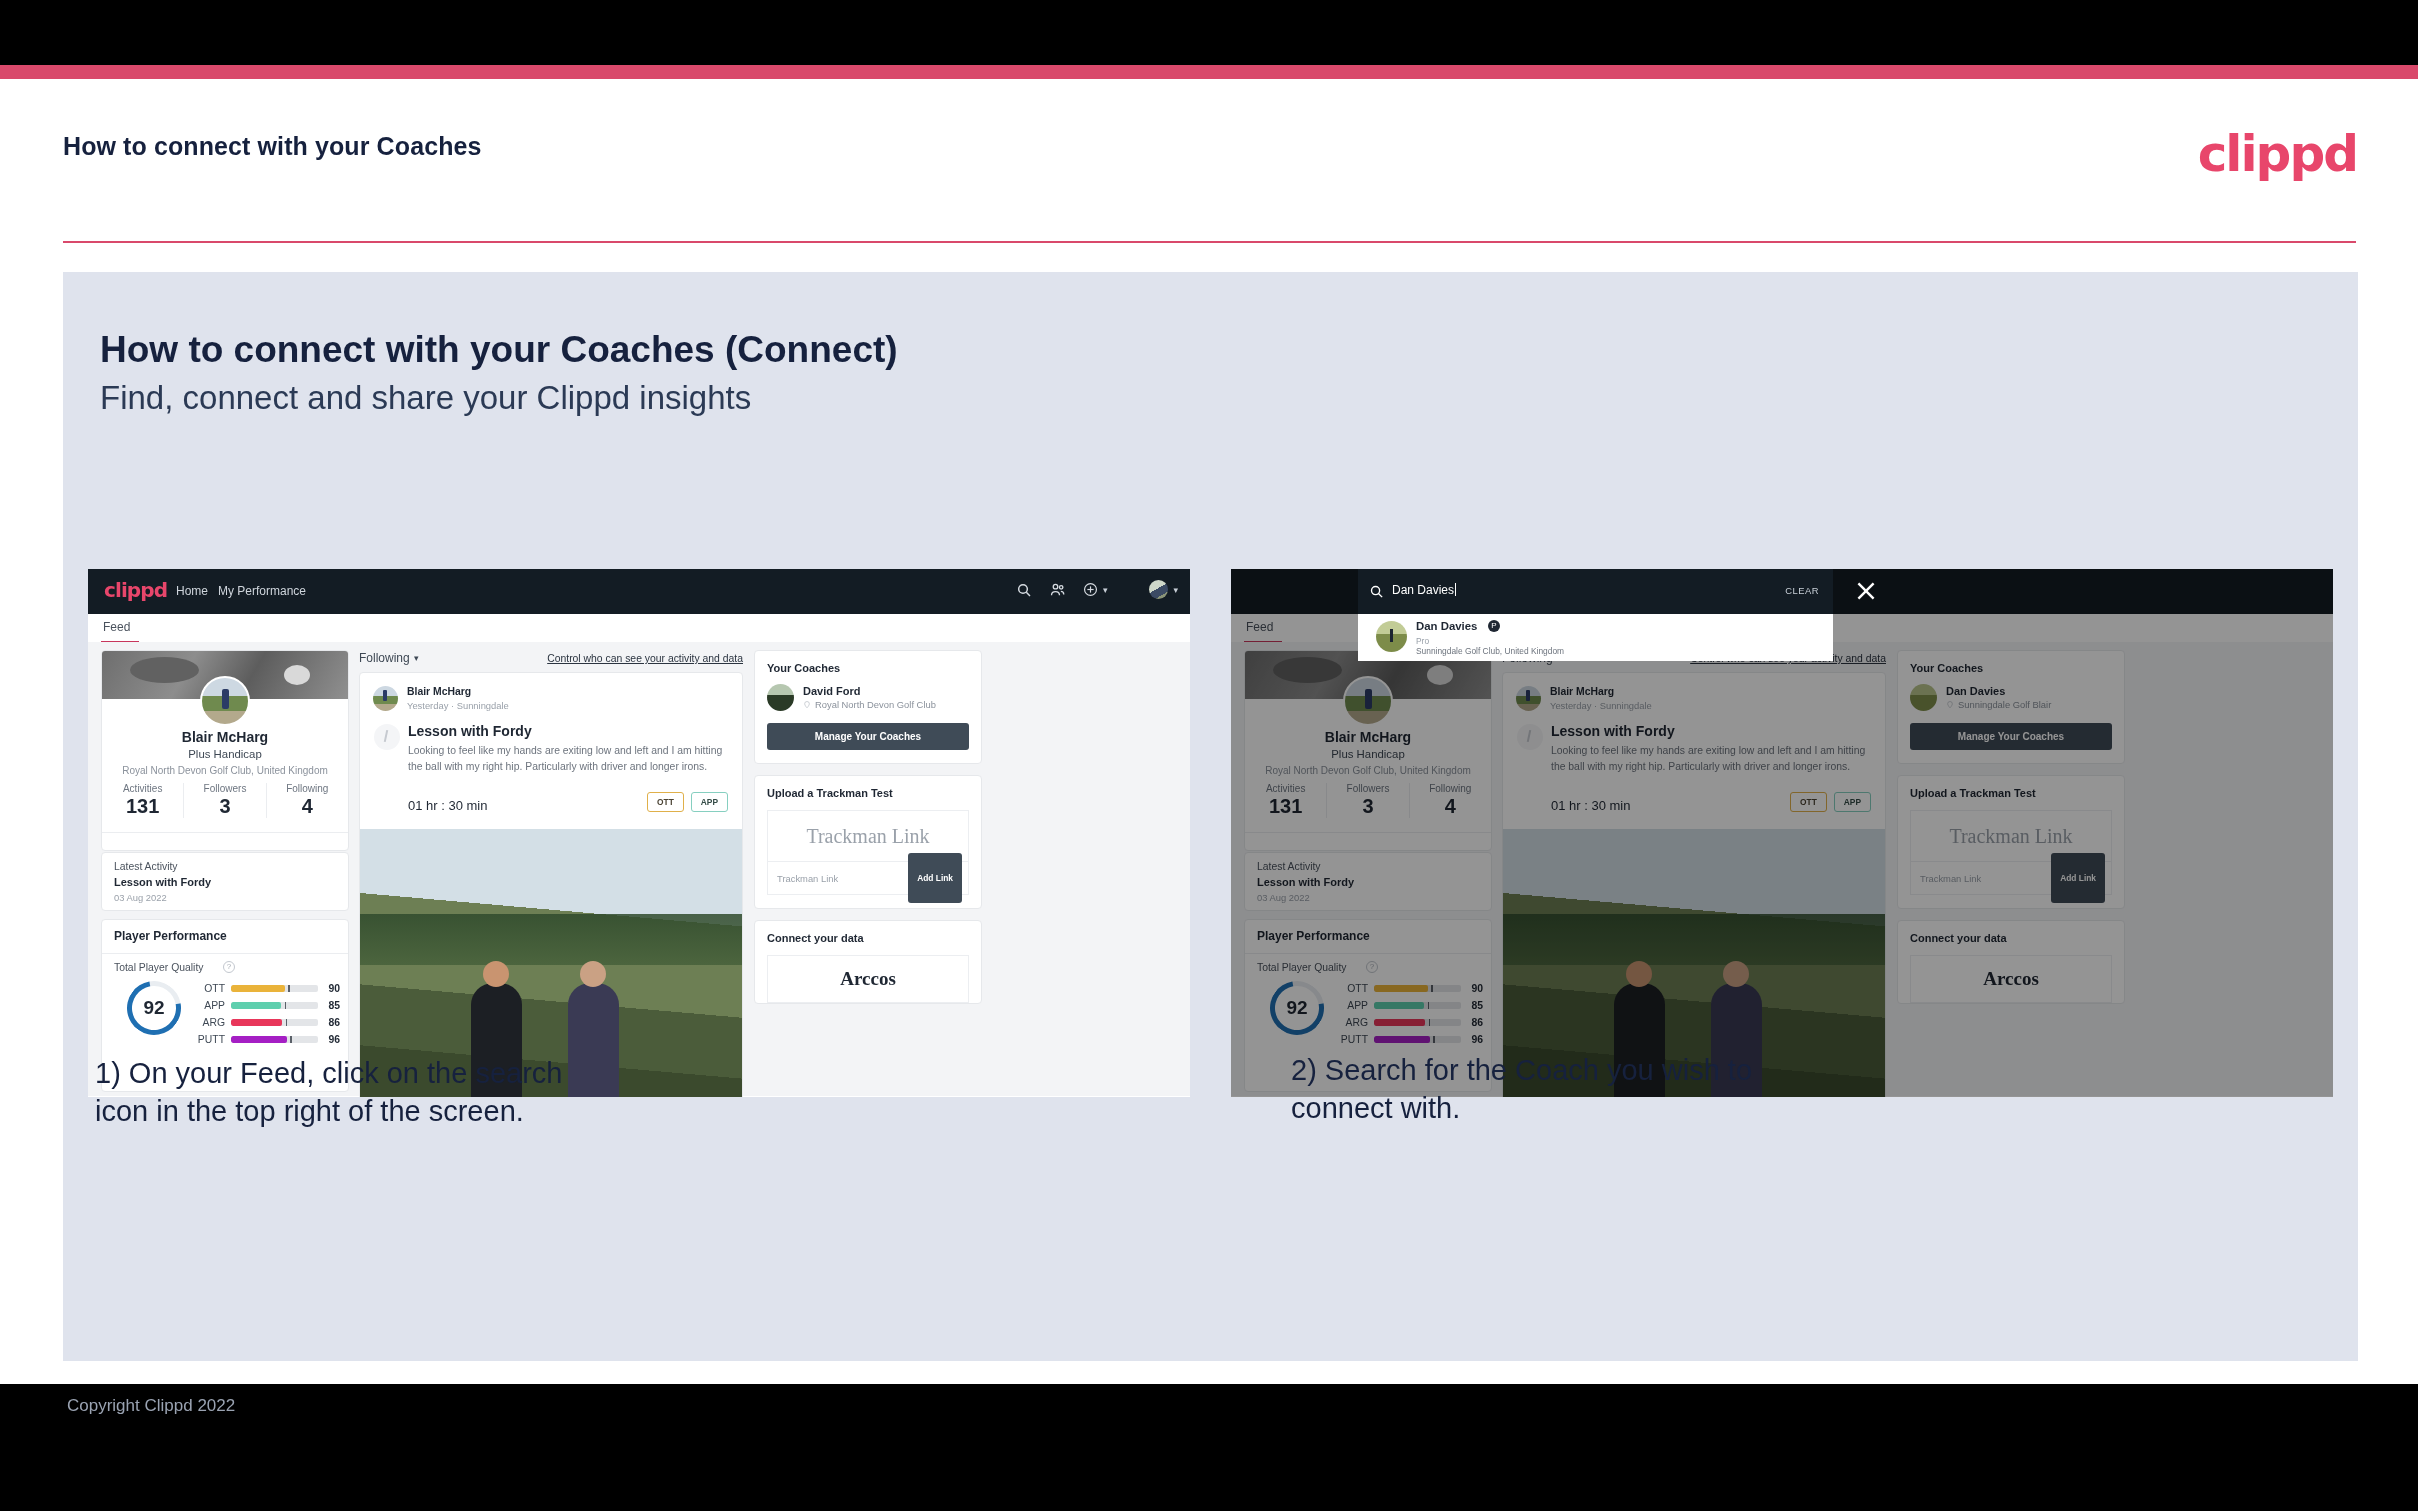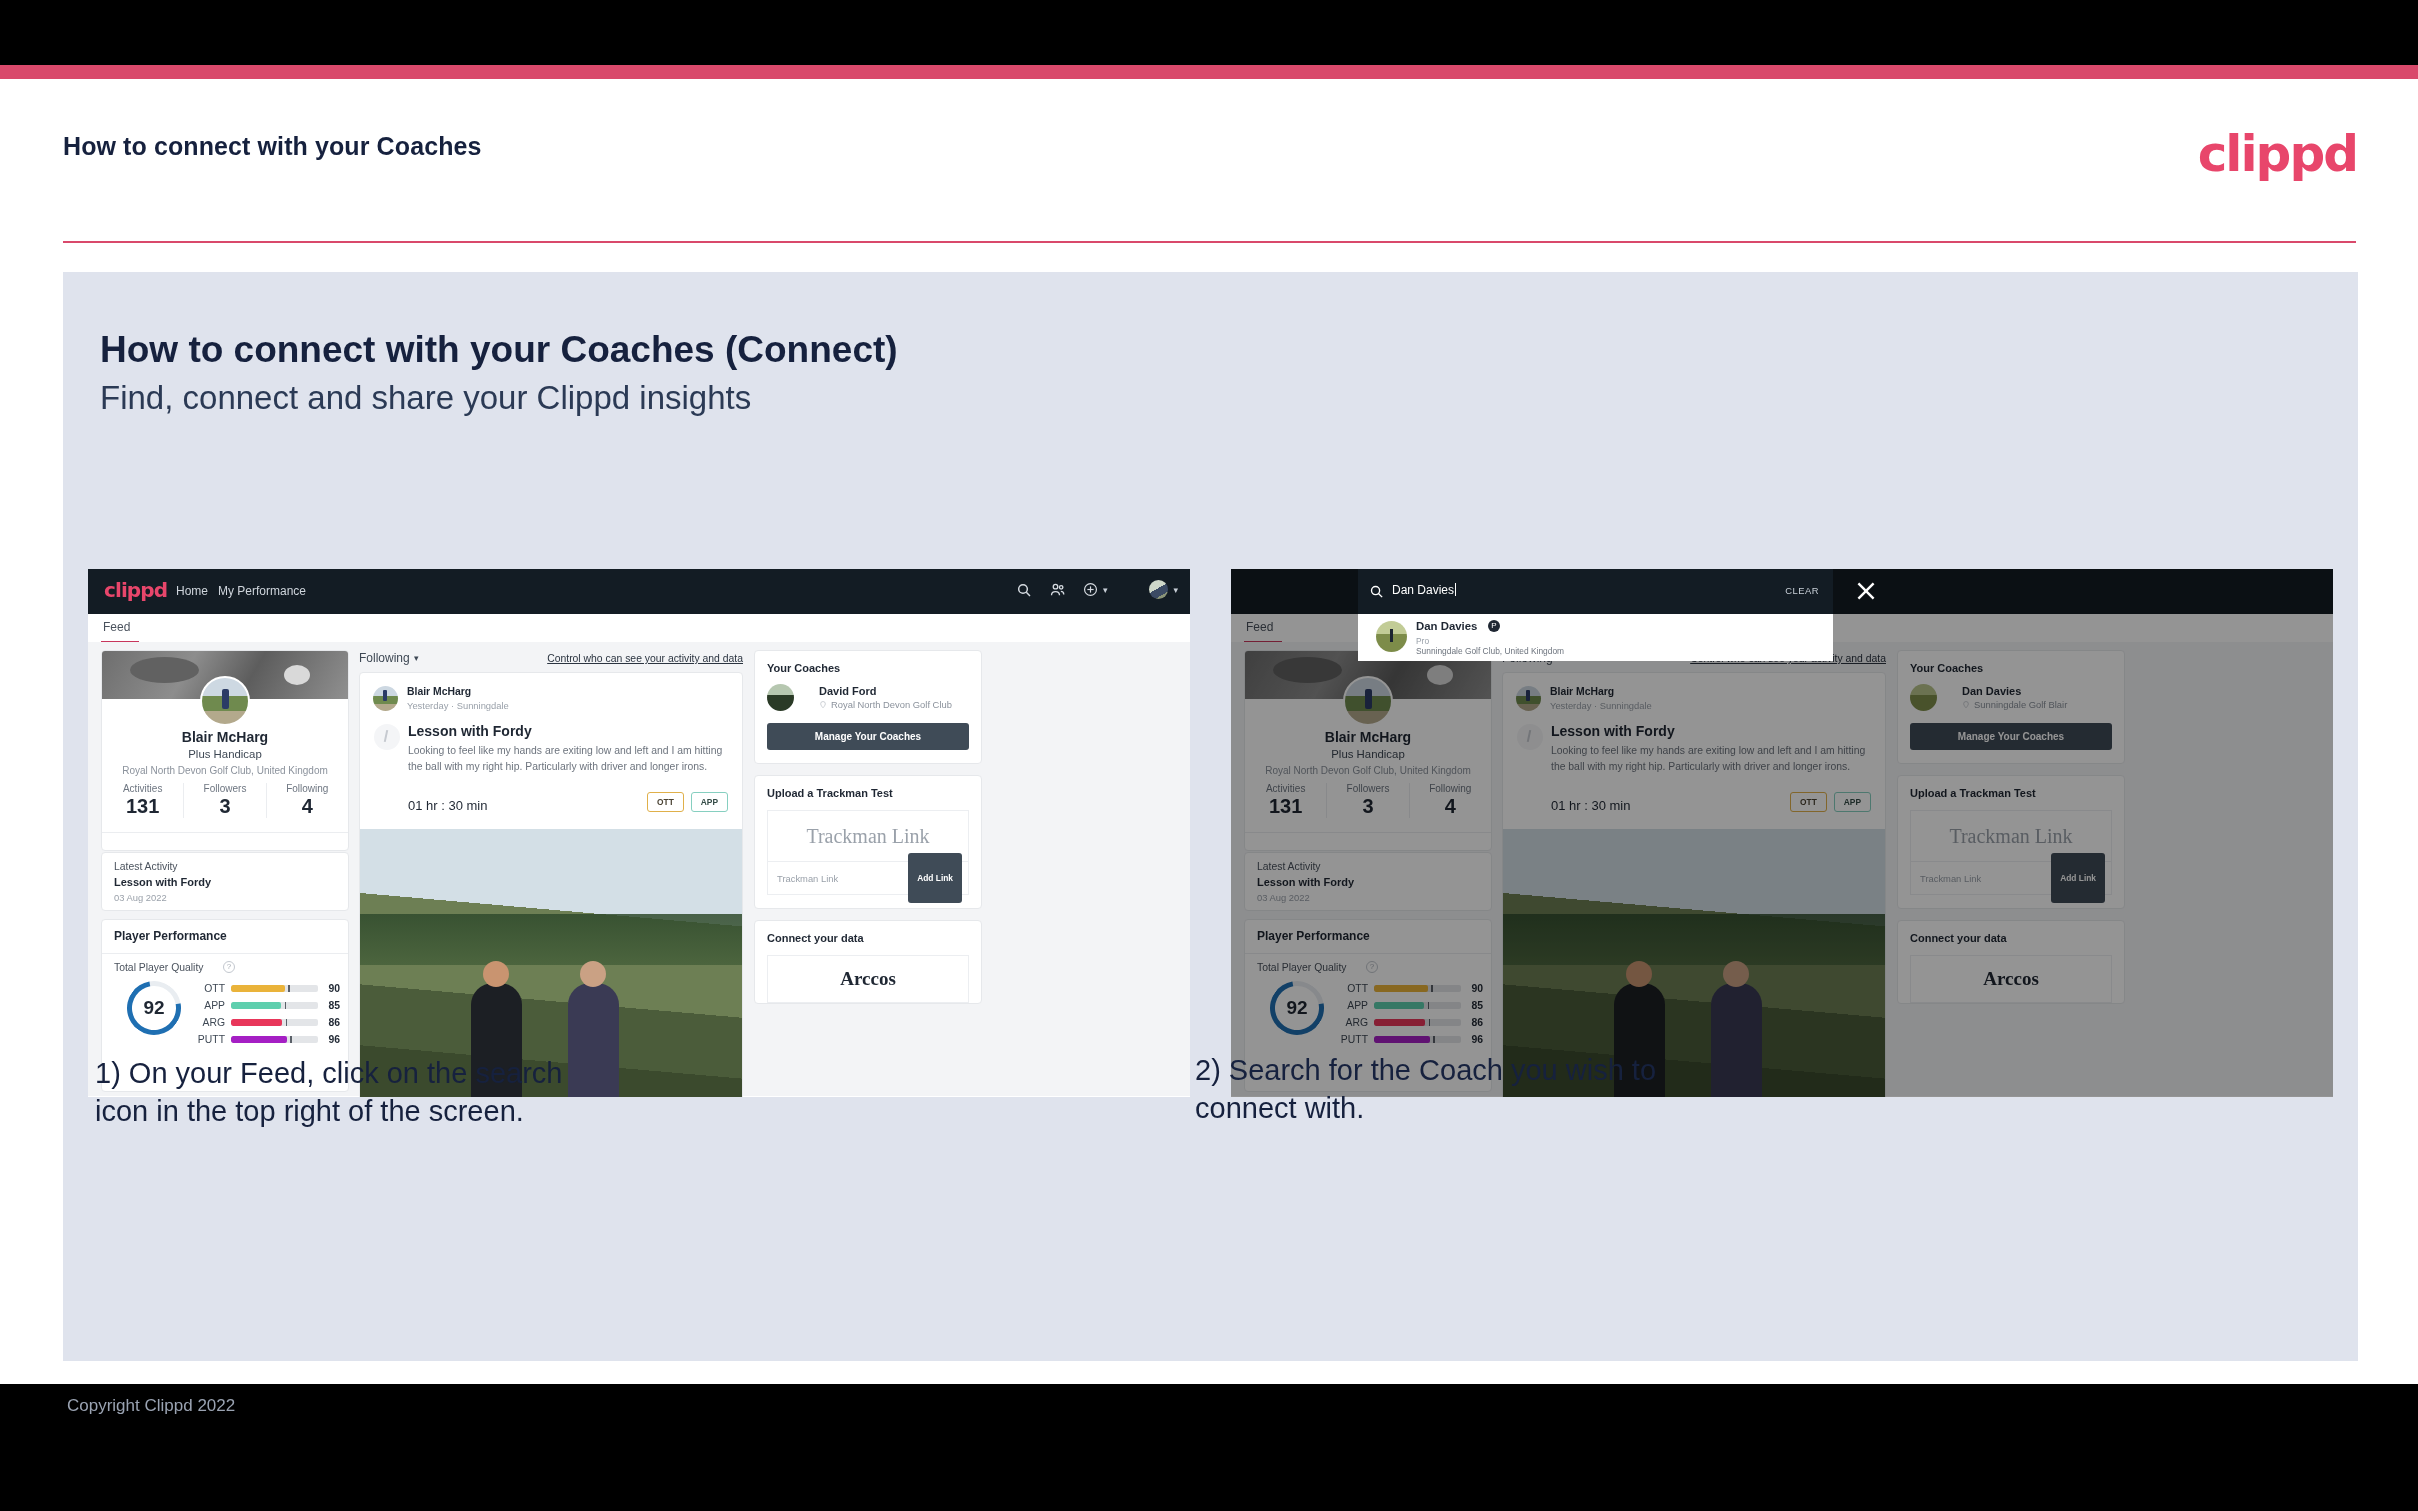--- a/index.html
+++ b/index.html
@@ -129,7 +129,7 @@
   .right-col { position:absolute; left:666px; top:8px; width:228px; }
   .rc { position:relative; background:#fff; border:1px solid #e6e8eb; border-radius:4px; margin-bottom:11px; }
   .rc-title { font-size:11px; font-weight:700; color:#1f2733; padding:11px 12px 0 12px; }
-  .coach-row { display:flex; align-items:center; gap:25px; padding:10px 12px 0 12px; }
+  .coach-row { display:flex; align-items:center; gap:9px; padding:10px 12px 0 12px; }
   .coach-av { width:27px; height:27px; border-radius:50%; flex:none; overflow:hidden; }
   .cav-df { background:linear-gradient(180deg,#b6c7b0 0 40%,#2a3a26 40%); }
   .cav-dd { background:linear-gradient(180deg,#b9c48c 0 42%,#7f8e4a 42%); }

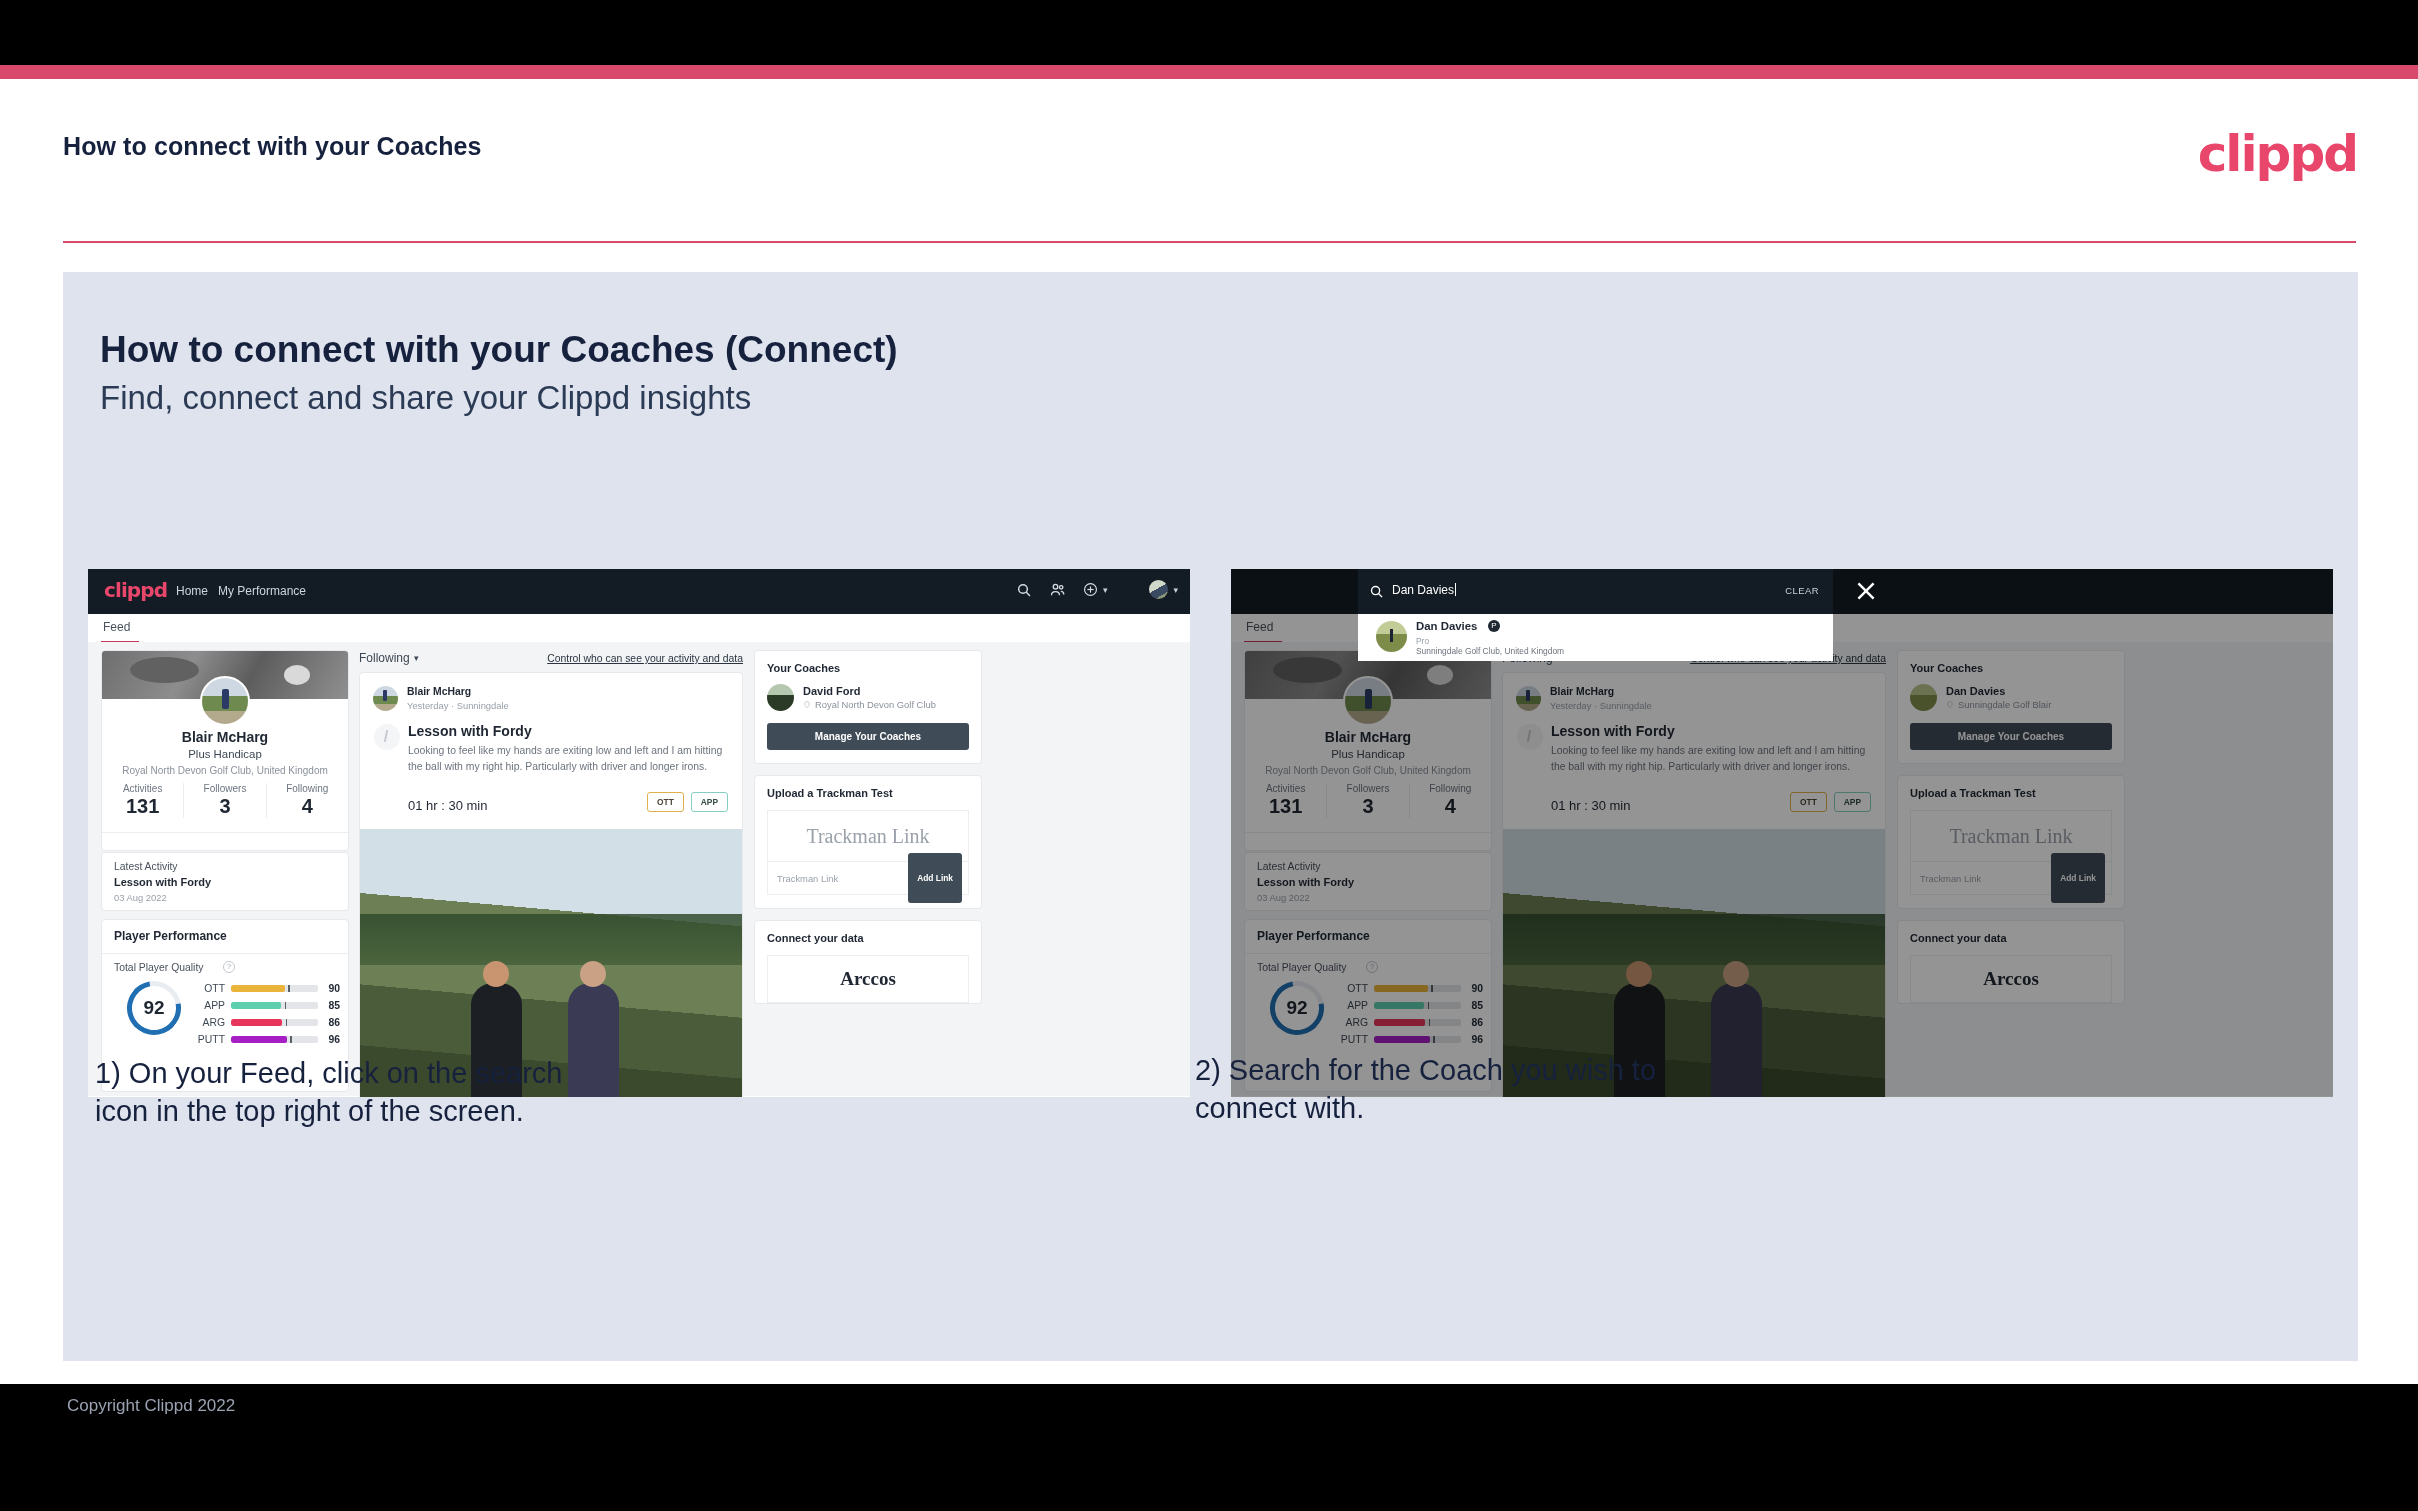--- a/index.html
+++ b/index.html
@@ -25,7 +25,7 @@
 
   .caption { position:absolute; font-size:29px; line-height:1.32; color:#16213e; white-space:pre-line; }
   .cap1 { left:32px; top:782px; }
-  .cap2 { left:1132px; top:779px; }
+  .cap2 { left:1228px; top:779px; }
 
   .copyright { position:absolute; left:67px; top:1396px; font-size:17px; color:#9aa3b2; }
 

